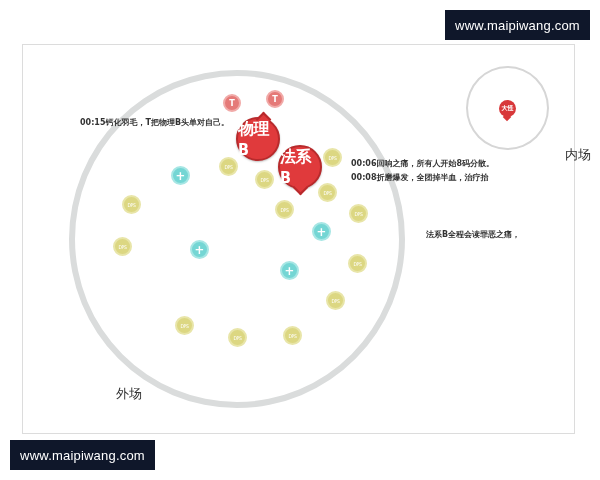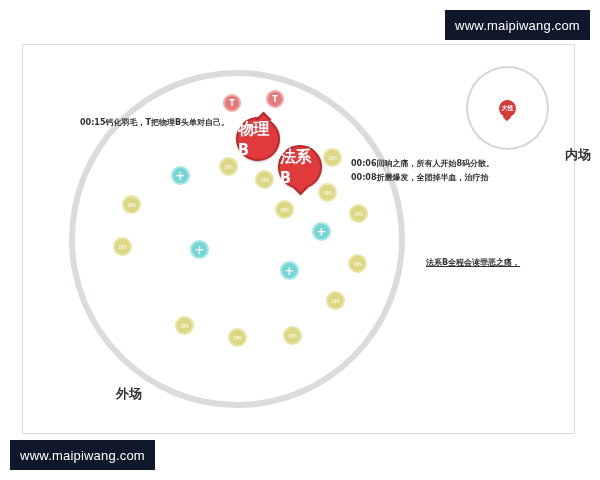--- a/index.html
+++ b/index.html
@@ -32,7 +32,7 @@
       border: 2px solid #d6d6d6;
     }
     .zone-label {
-      position: absolute; font-size: 13px; font-weight: bold; color: #333; padding-left: 28px;
+      position: absolute; font-size: 13px; font-weight: normal; color: #333; padding-left: 28px;
     }
     .note {
       position: absolute; font-size: 8px; font-weight: bold; color: #333;

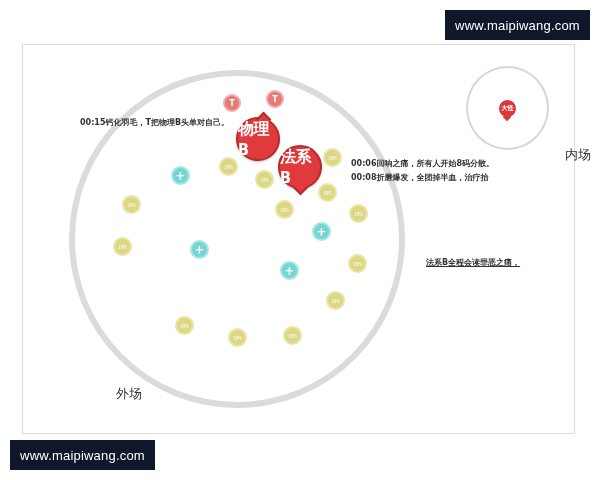--- a/index.html
+++ b/index.html
@@ -97,7 +97,7 @@
   <div>00:06回响之痛，所有人开始8码分散。</div>
   <div>00:08折磨爆发，全团掉半血，治疗抬</div>
 </div>
-<div class="note" style="left:426px; top:254px; line-height:17px;text-decoration:underline;">
+<div class="note" style="left:426px; top:226px; line-height:17px;">
   <div>法系B全程会读罪恶之痛，</div>
 </div>
 

